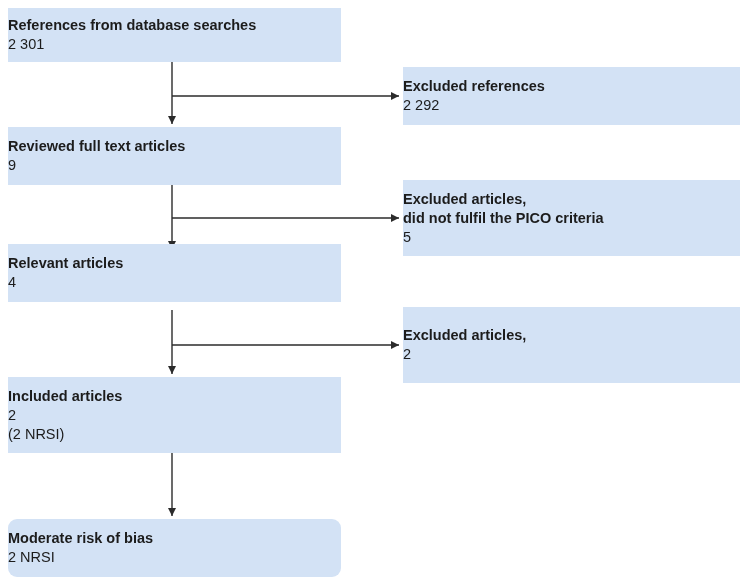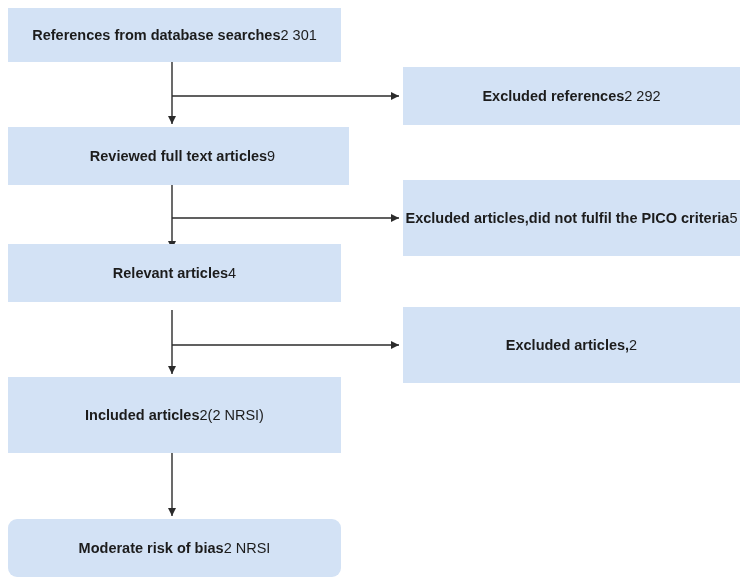--- a/index.html
+++ b/index.html
@@ -38,9 +38,9 @@
     background:var(--box-fill);
     color:var(--text-color);
     display:flex;
-    flex-direction:row;
+    flex-direction:column;
     justify-content:center;
-    align-items:center;
+    align-items:flex-start;
     text-align:center;
     font-size:14.5px;
     line-height:19px;

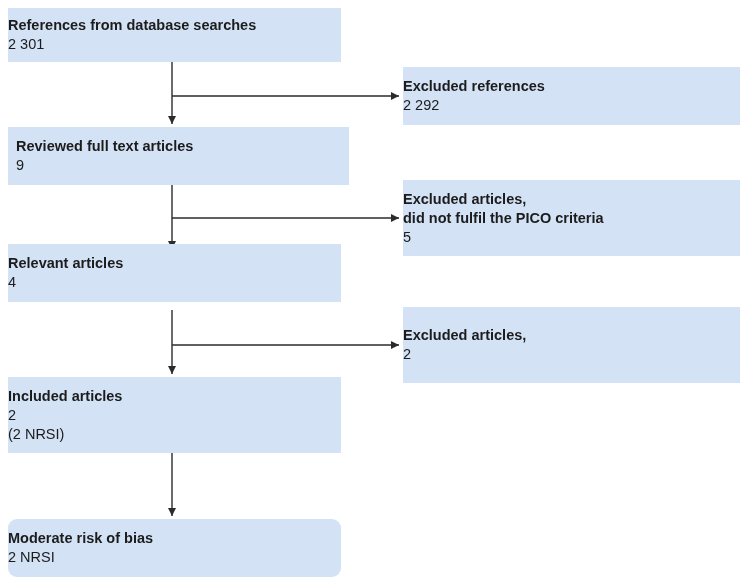--- a/index.html
+++ b/index.html
@@ -81,7 +81,7 @@
     <div class="count">2 301</div>
   </div>
 
-  <div class="box left-col" style="top:127px;height:58px;padding-left:8px;">
+  <div class="box left-col" style="top:127px;height:58px;">
     <div class="title">Reviewed full text articles</div>
     <div class="count">9</div>
   </div>

